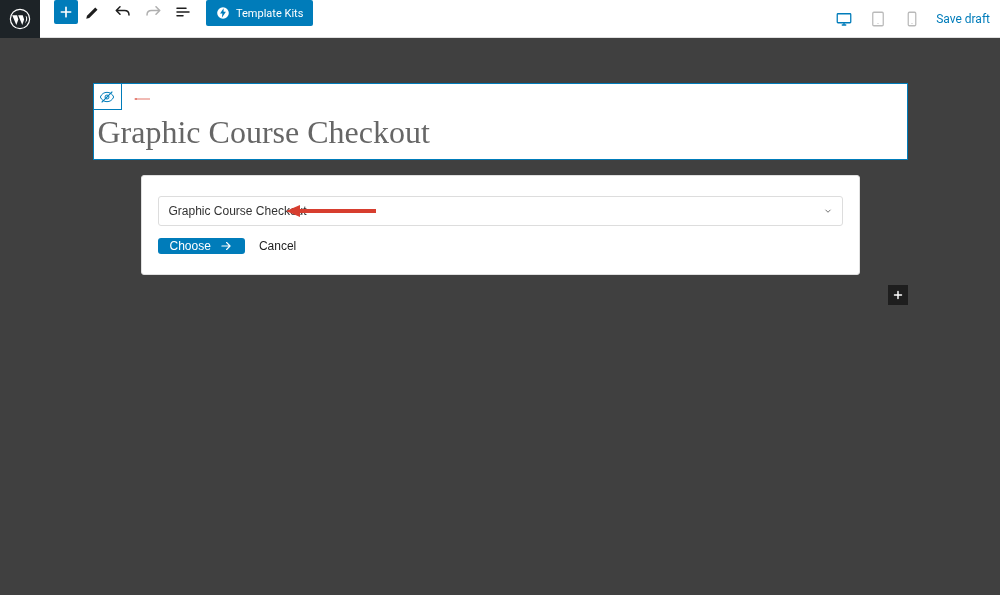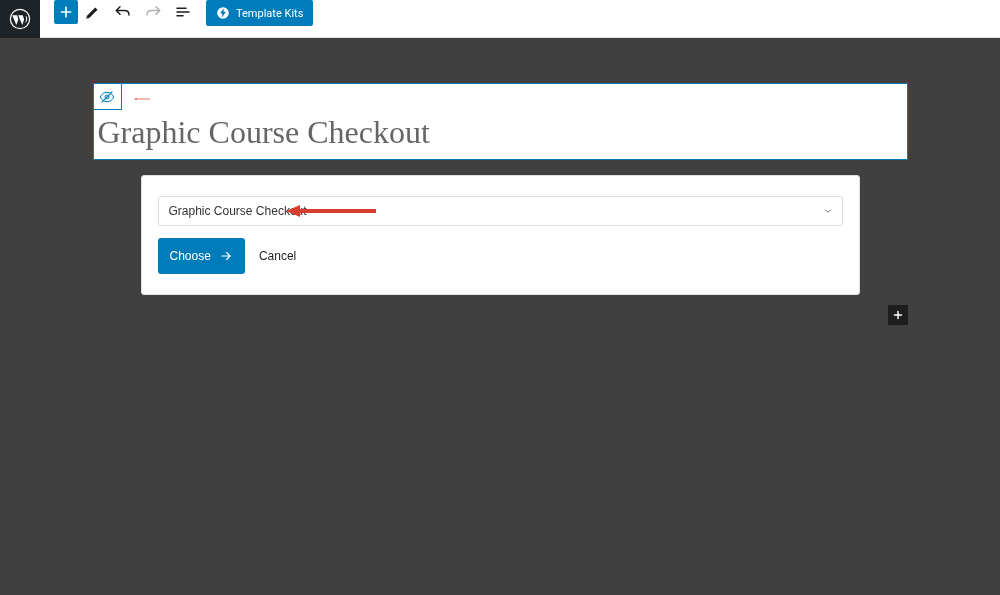--- a/index.html
+++ b/index.html
@@ -251,6 +251,27 @@
       </svg>
       <span>Template Kits</span>
     </div>
+  </div>
+  <div class="toolbar-right">
+    <div class="device-icon">
+      <svg viewBox="0 0 24 24">
+        <rect x="3" y="5" width="18" height="12" rx="1" fill="none" stroke="#007cba" stroke-width="1.7"></rect>
+        <path d="M9 20h6M12 17v3" stroke="#007cba" stroke-width="1.7"></path>
+      </svg>
+    </div>
+    <div class="device-icon inactive">
+      <svg viewBox="0 0 24 24">
+        <rect x="5" y="3" width="14" height="18" rx="1.5" fill="none" stroke="#1e1e1e" stroke-width="1.7"></rect>
+        <circle cx="12" cy="18" r="0.8" fill="#1e1e1e"></circle>
+      </svg>
+    </div>
+    <div class="device-icon inactive">
+      <svg viewBox="0 0 24 24">
+        <rect x="7" y="3" width="10" height="18" rx="1.5" fill="none" stroke="#1e1e1e" stroke-width="1.7"></rect>
+        <circle cx="12" cy="18" r="0.8" fill="#1e1e1e"></circle>
+      </svg>
+    </div>
+    <span class="save-draft">Save draft</span>
   </div>
 </div>
 

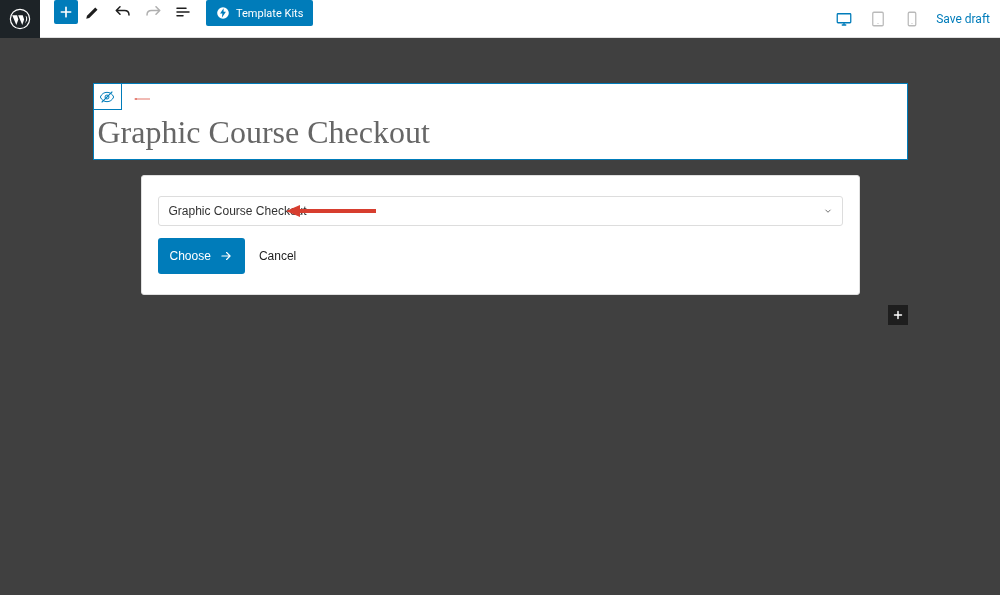--- a/index.html
+++ b/index.html
@@ -171,7 +171,7 @@
       background: #007cba;
       color: #fff;
       border: none;
-      height: 36px;
+      height: 16px;
       padding: 0 12px;
       display: flex;
       align-items: center;

